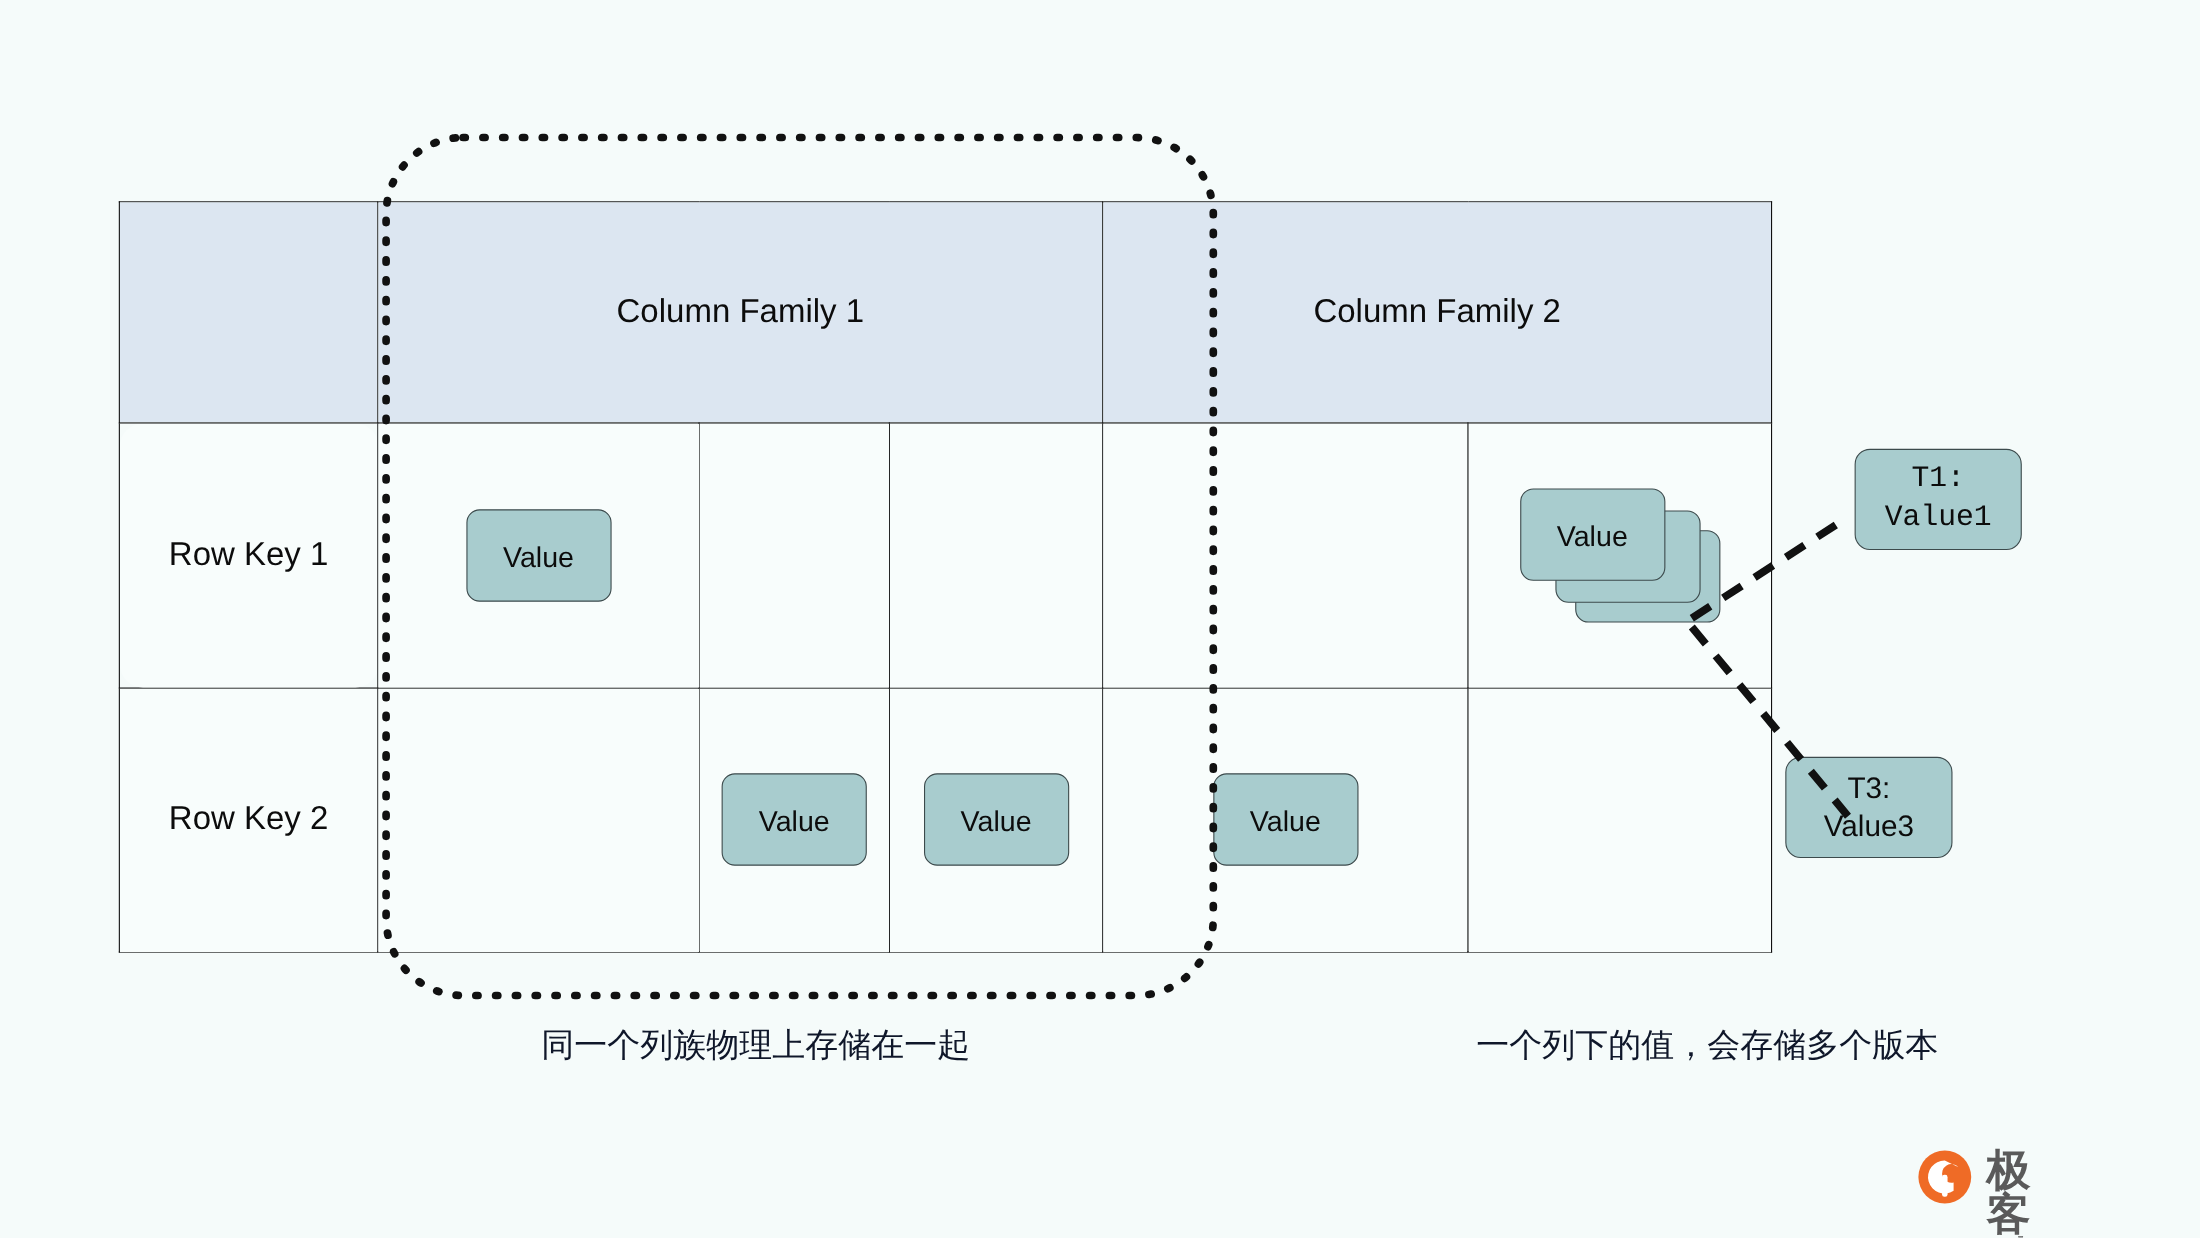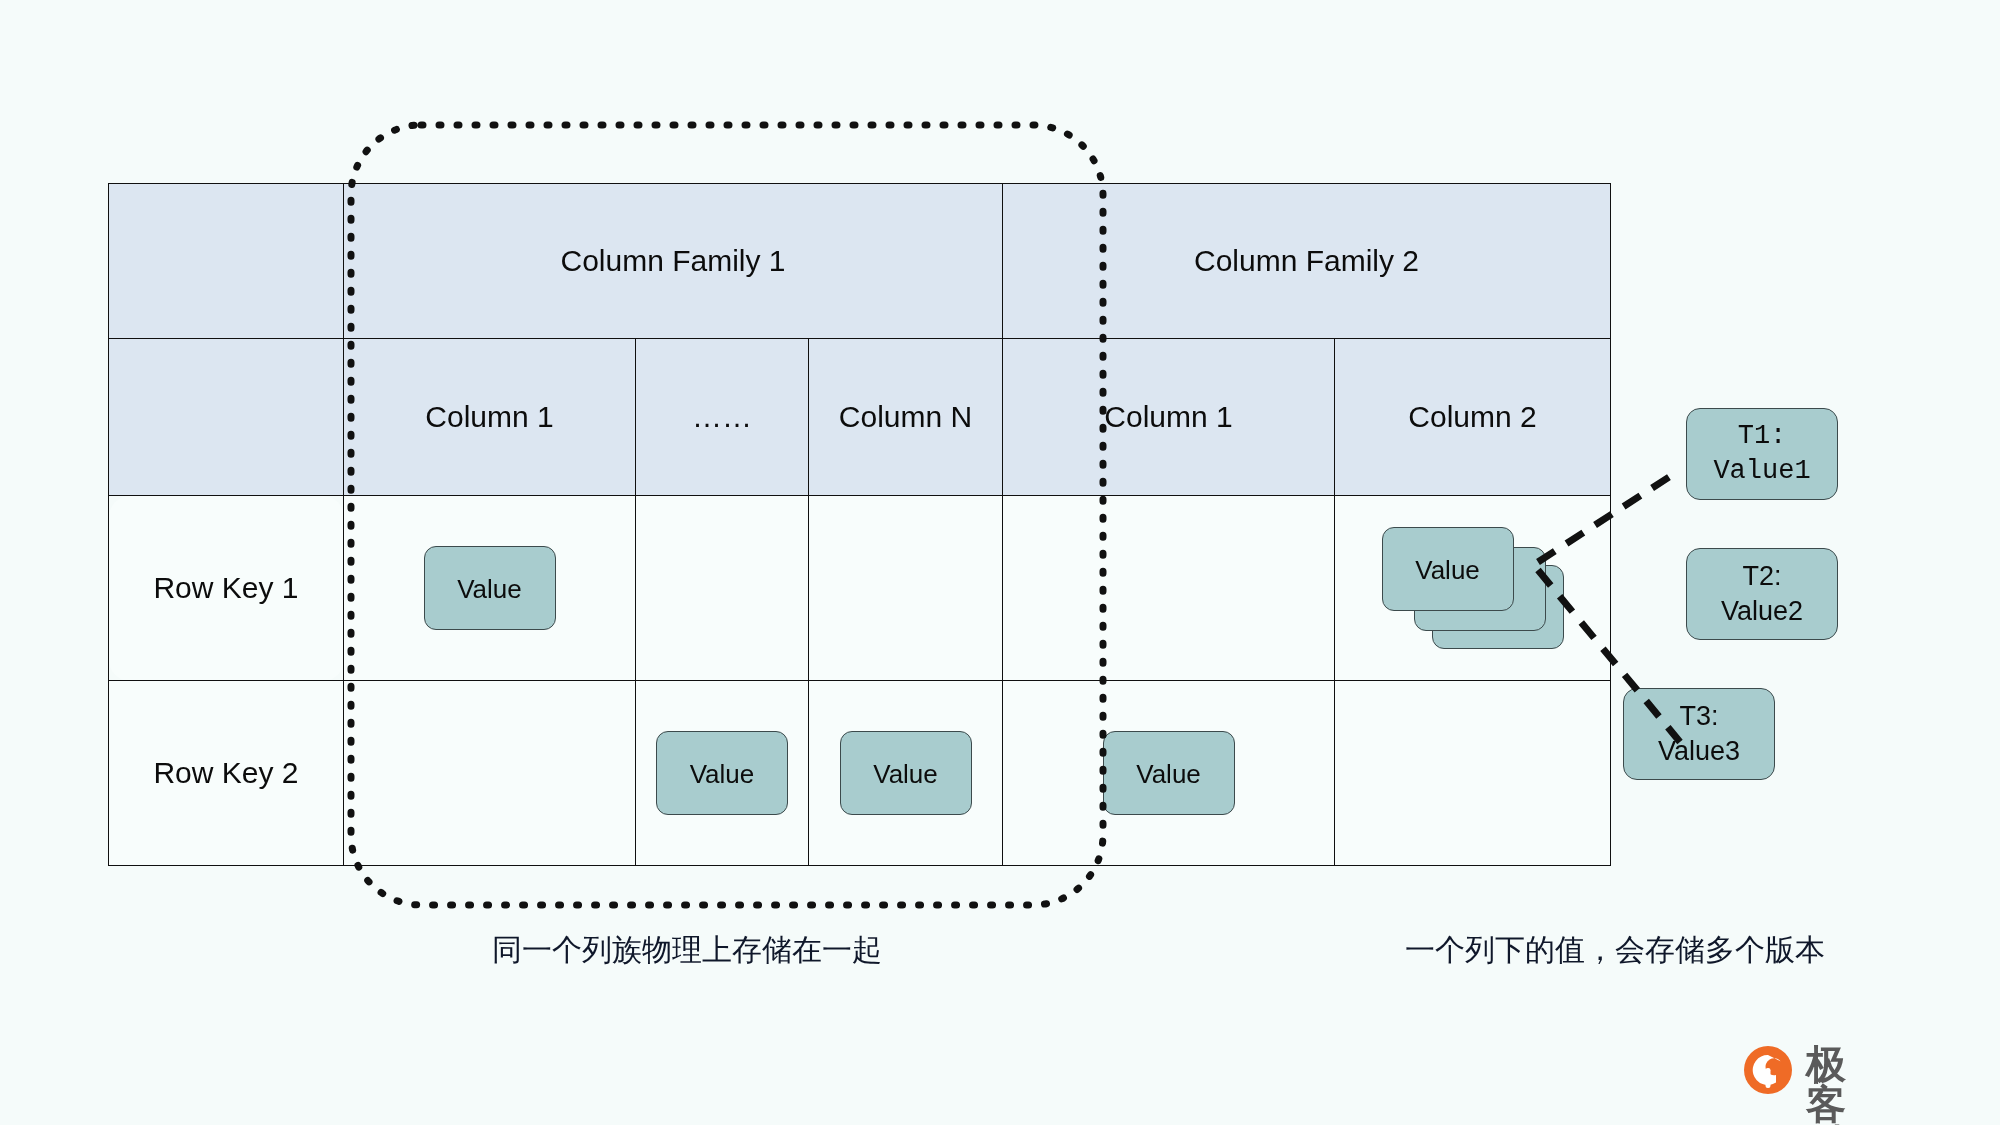--- a/index.html
+++ b/index.html
@@ -197,14 +197,6 @@
         <td class="hdr" colspan="2">Column Family 2</td>
       </tr>
 
-      <tr>
-        <td class="hdr" style="height:115px;"></td>
-        <td class="hdr">Column 1</td>
-        <td class="hdr">……</td>
-        <td class="hdr">Column N</td>
-        <td class="hdr">Column 1</td>
-        <td class="hdr">Column 2</td>
-      </tr>
 
       <tr>
         <td class="rowkey-cell" style="height:135px;border-radius:21px;">Row Key 1</td>

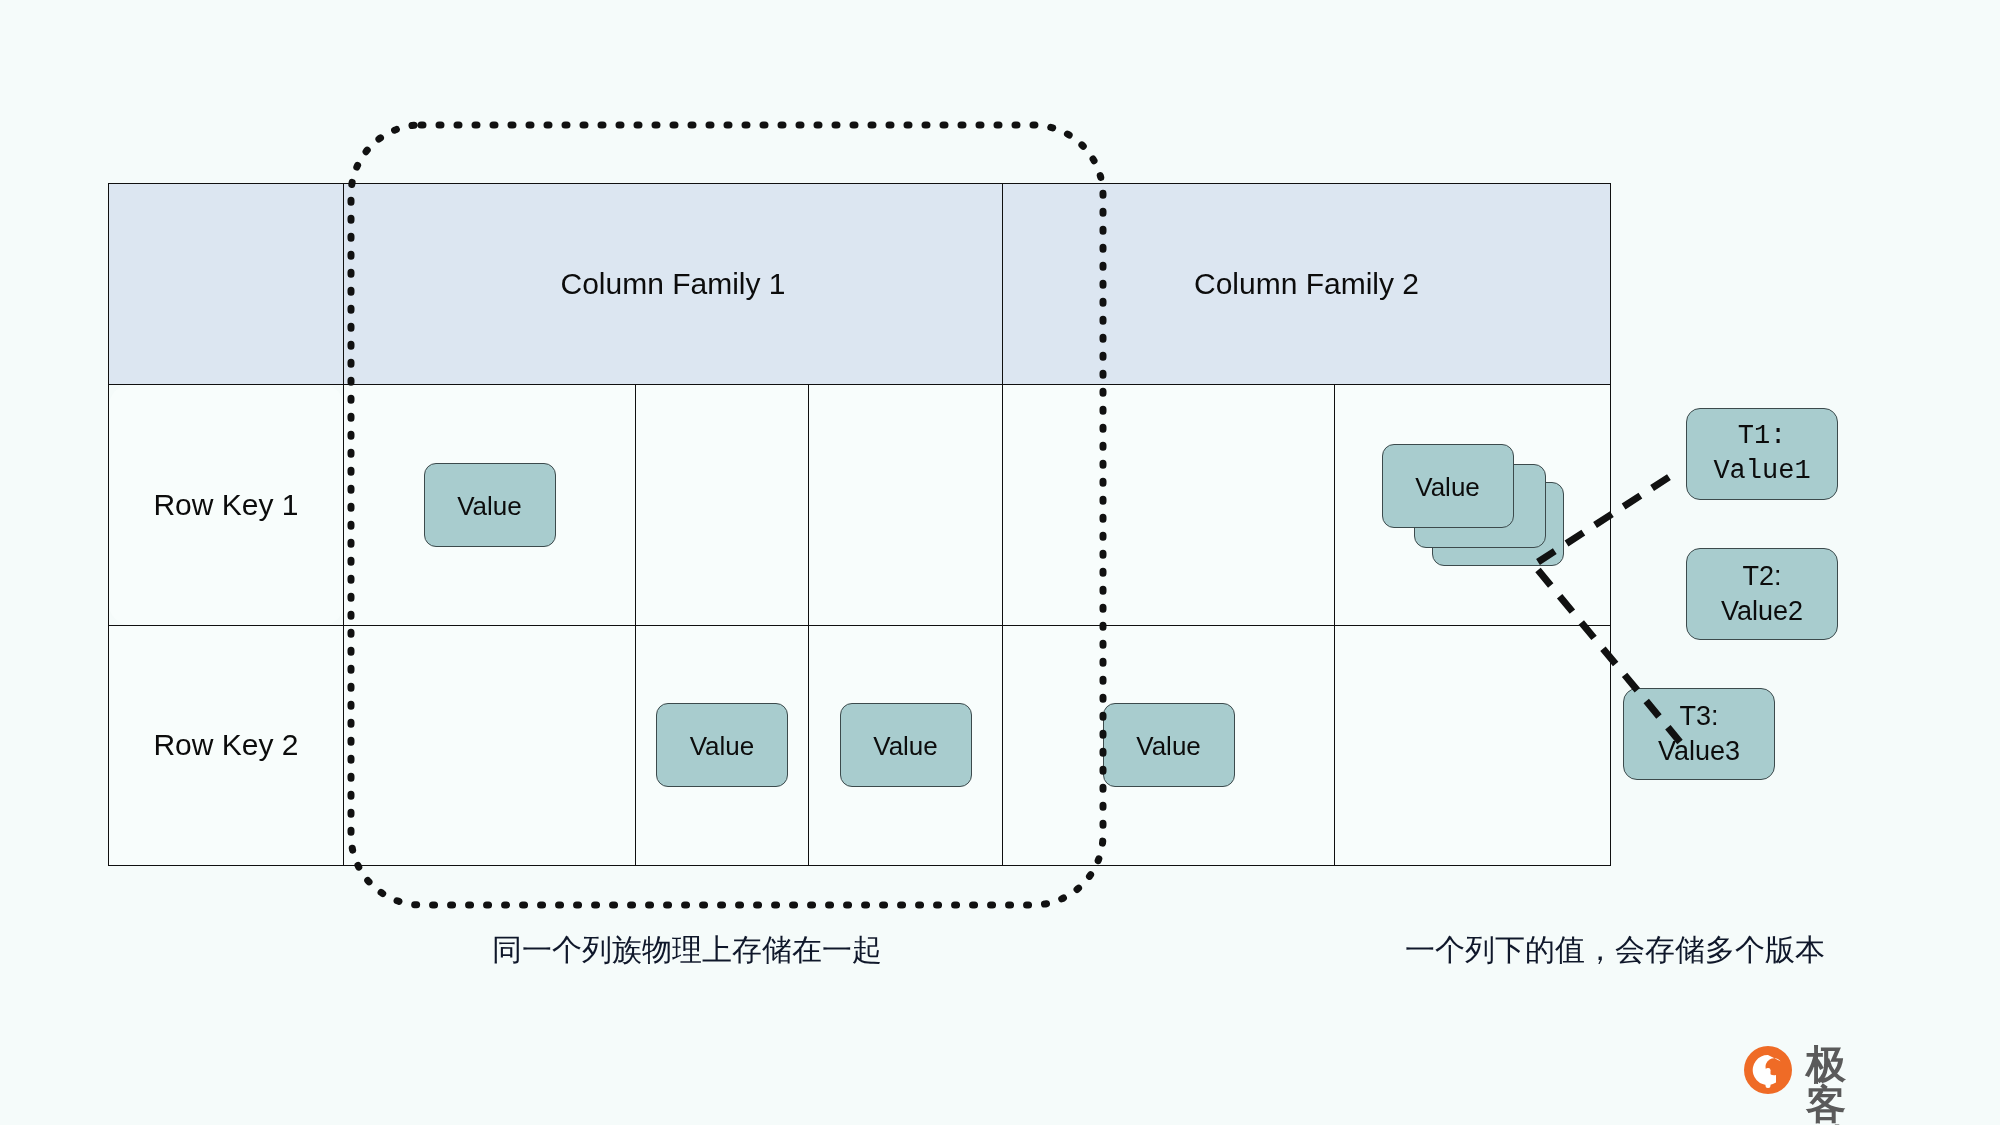--- a/index.html
+++ b/index.html
@@ -245,10 +245,6 @@
     <span>T1:</span>
     <span>Value1</span>
   </div>
-  <div class="version-box" id="version-t2">
-    <span>T2:</span>
-    <span>Value2</span>
-  </div>
   <div class="version-box" id="version-t3">
     <span>T3:</span>
     <span>Value3</span>

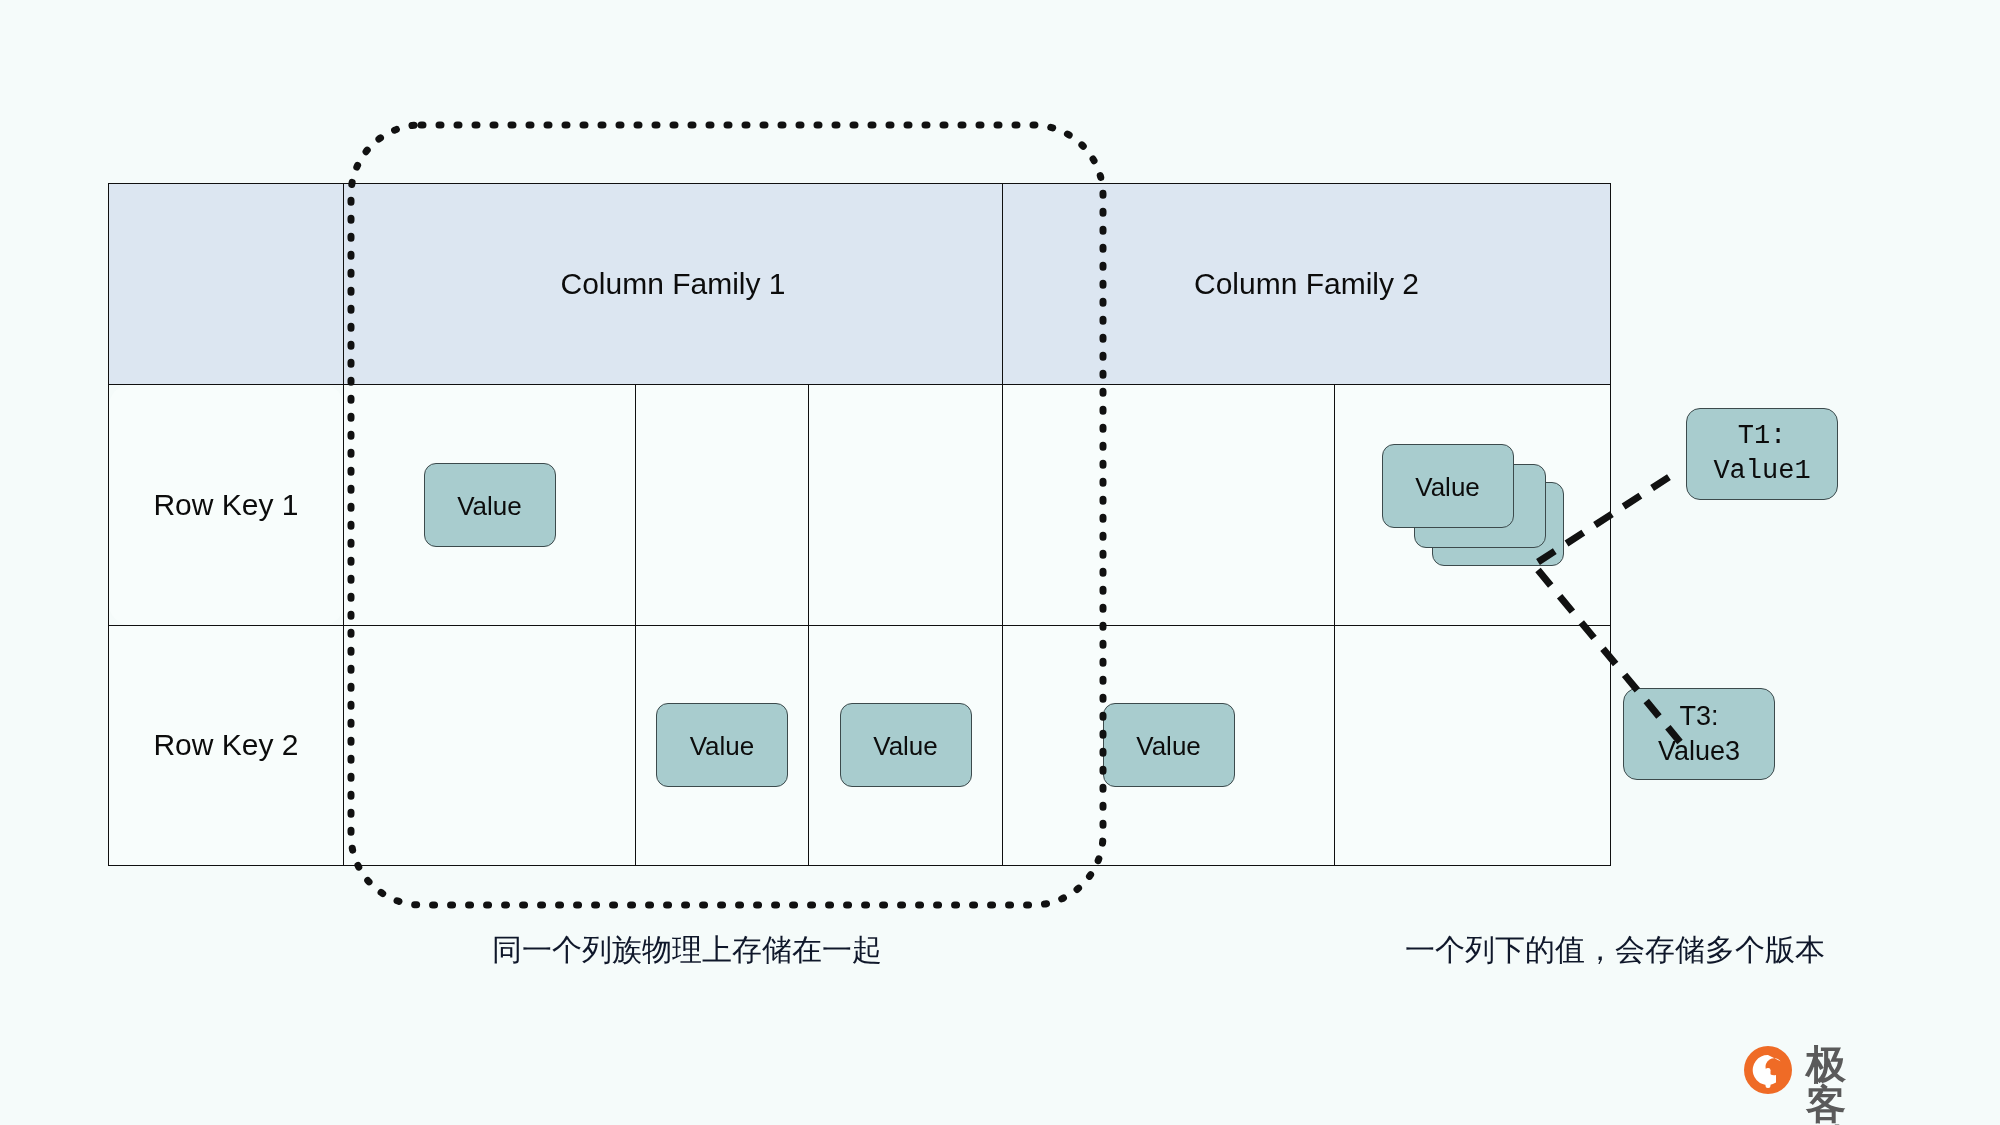--- a/index.html
+++ b/index.html
@@ -150,7 +150,7 @@
     z-index: 20;
   }
   #caption-left  { left: 492px; top: 930px; }
-  #caption-right { left: 1405px; top: 930px; }
+  #caption-right { left: 1342px; top: 930px; }
 
   
   #logo {

